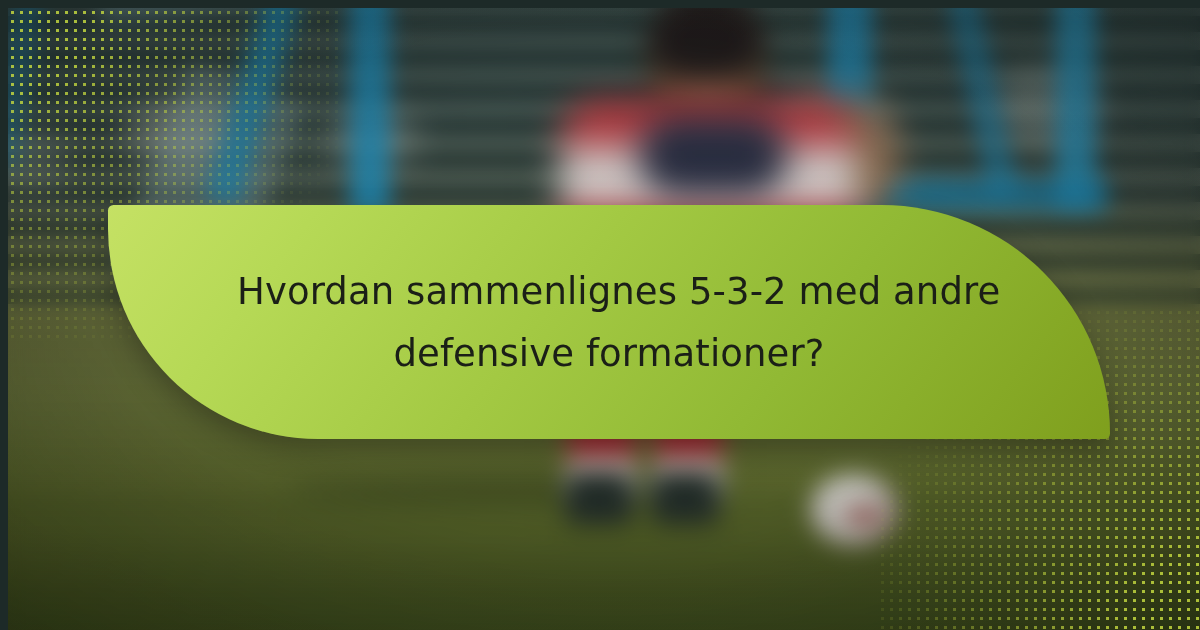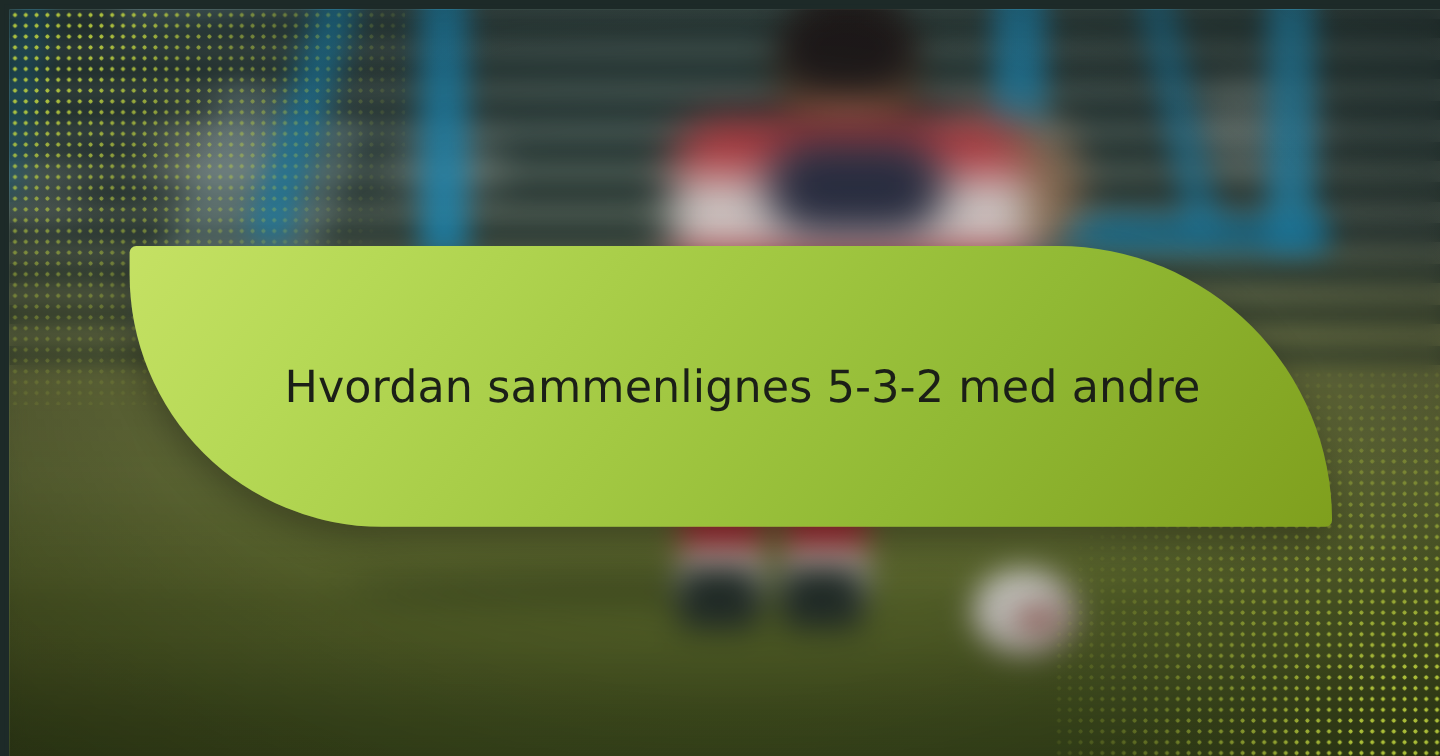--- a/index.html
+++ b/index.html
@@ -311,6 +311,7 @@
   <div class="card">
     <div class="card-text">
       <span class="line">Hvordan sammenlignes 5-3-2 med andre</span>
+      <span class="line">defensive formationer?</span>
     </div>
   </div>
 

